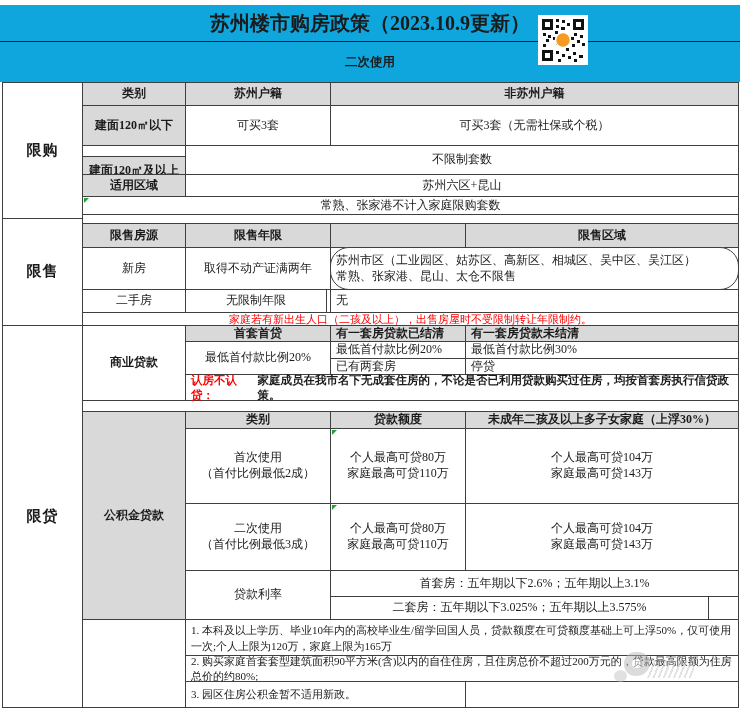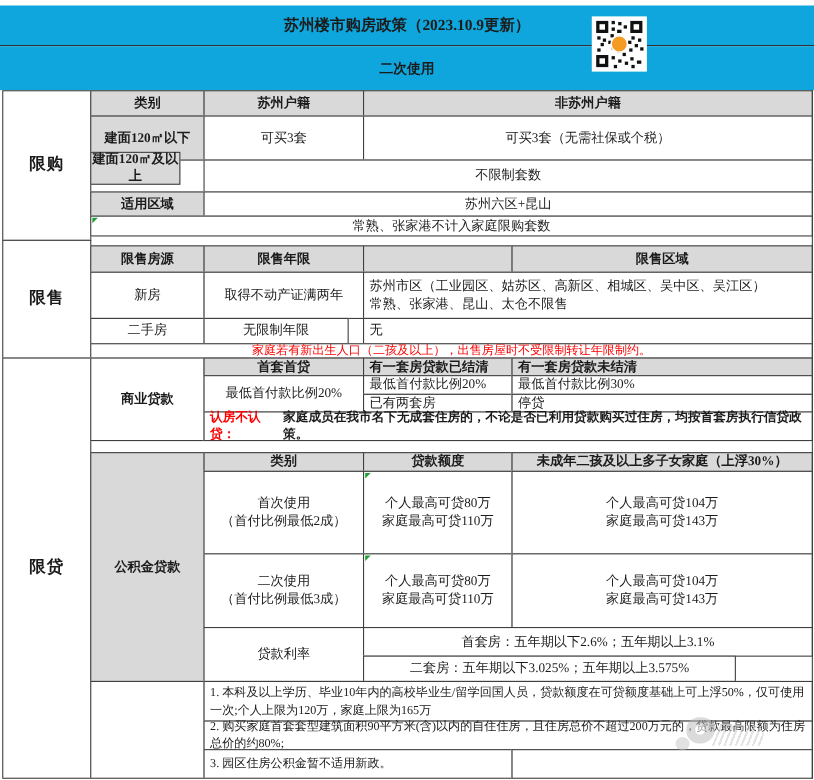--- a/index.html
+++ b/index.html
@@ -33,7 +33,7 @@
 <div id="page">
 
   <div class="band" style="top:5px;height:36px;background:#0ea6dc;">
-    <span class="bold" style="font-size:14px;">苏州楼市购房政策（2023.10.9更新）</span>
+    <span class="bold" style="font-size:20px;">苏州楼市购房政策（2023.10.9更新）</span>
   </div>
   <div class="band" style="top:41px;height:1px;background:#1a1a1a;"></div>
   <div class="band" style="top:42px;height:40px;background:#0ea6dc;">

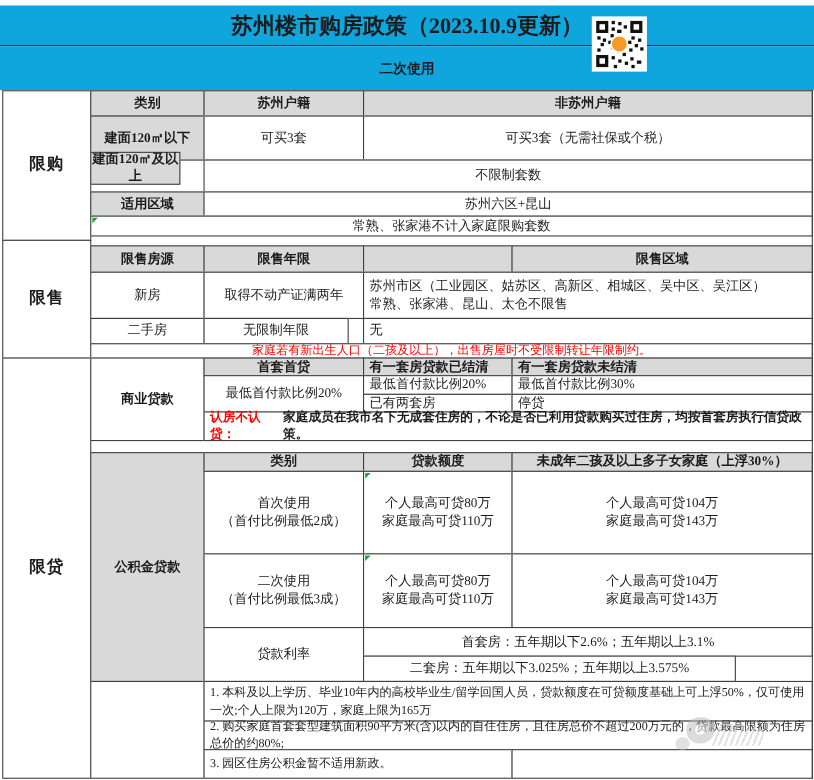--- a/index.html
+++ b/index.html
@@ -93,7 +93,7 @@
   <div class="cell" style="left:185px;top:105px;width:146px;height:41px;">可买3套</div>
   <div class="cell" style="left:330px;top:105px;width:409px;height:41px;">可买3套（无需社保或个税）</div>
 
-  <div class="cell gray bold" style="left:82px;top:138px;width:82px;height:30px;">建面120㎡及以上</div>
+  <div class="cell gray bold" style="left:82px;top:156px;width:104px;height:30px;">建面120㎡及以上</div>
   <div class="cell" style="left:185px;top:145px;width:554px;height:30px;">不限制套数</div>
 
   <div class="cell gray bold" style="left:82px;top:174px;width:104px;height:23px;">适用区域</div>

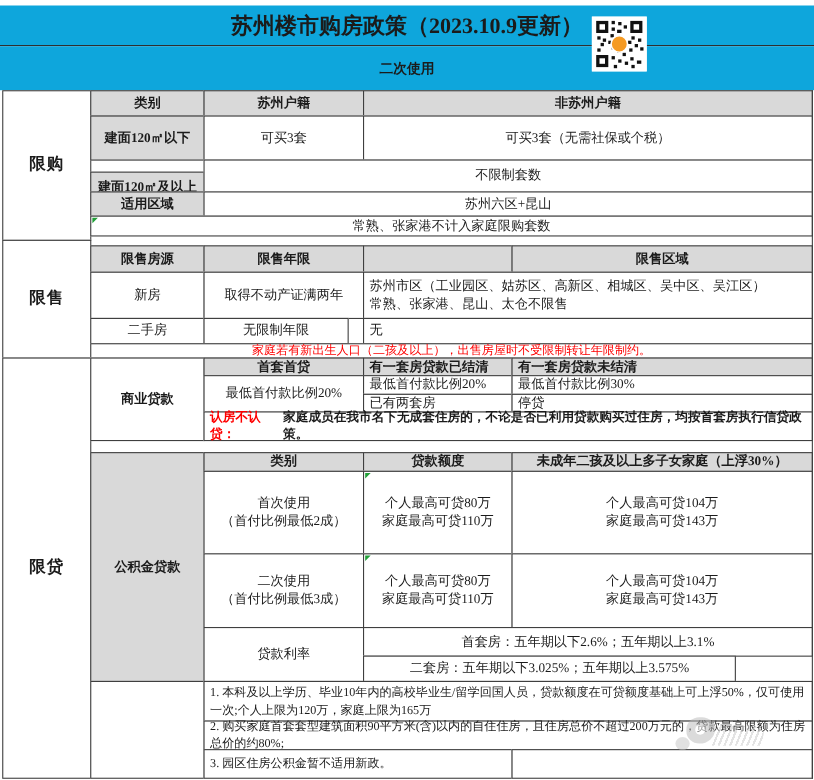--- a/index.html
+++ b/index.html
@@ -112,7 +112,7 @@
 
   <div class="cell" style="left:82px;top:247px;width:104px;height:43px;">新房</div>
   <div class="cell" style="left:185px;top:247px;width:146px;height:43px;">取得不动产证满两年</div>
-  <div class="cell col left" style="left:330px;top:247px;width:409px;height:43px;justify-content:center;">
+  <div class="cell col left" style="left:330px;top:247px;width:409px;height:43px;justify-content:center;border-radius:19px;">
     <span>苏州市区（工业园区、姑苏区、高新区、相城区、吴中区、吴江区）</span>
     <span>常熟、张家港、昆山、太仓不限售</span>
   </div>

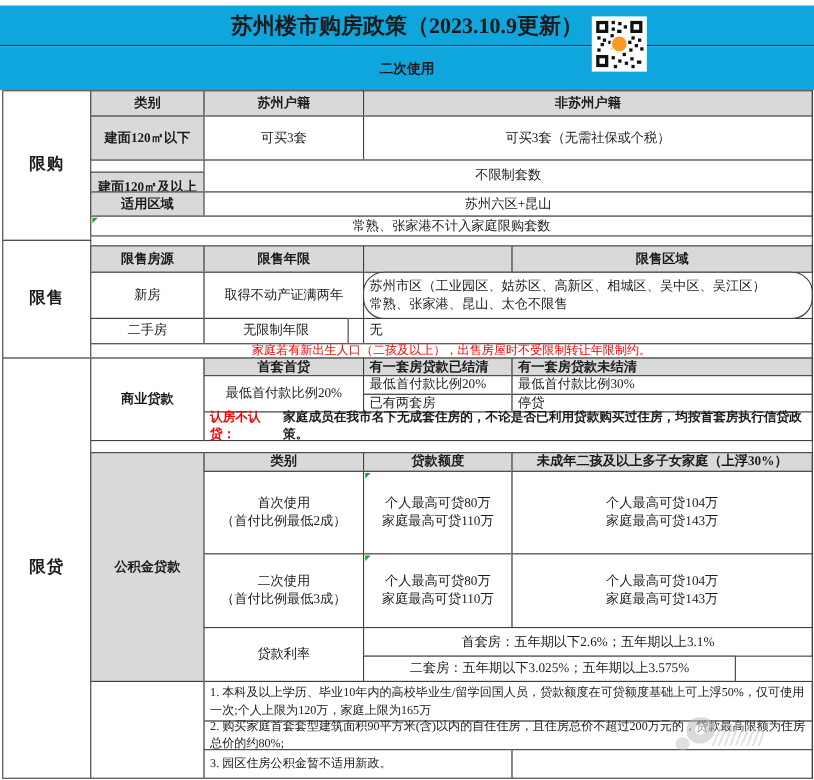--- a/index.html
+++ b/index.html
@@ -118,7 +118,7 @@
   </div>
 
   <div class="cell" style="left:82px;top:289px;width:104px;height:24px;">二手房</div>
-  <div class="cell" style="left:185px;top:289px;width:132px;height:24px;">无限制年限</div>
+  <div class="cell" style="left:185px;top:289px;width:142px;height:24px;">无限制年限</div>
   <div class="cell left" style="left:330px;top:289px;width:409px;height:24px;">无</div>
 
   <div class="cell red" style="left:82px;top:312px;width:657px;height:14px;font-size:11px;">家庭若有新出生人口（二孩及以上），出售房屋时不受限制转让年限制约。</div>

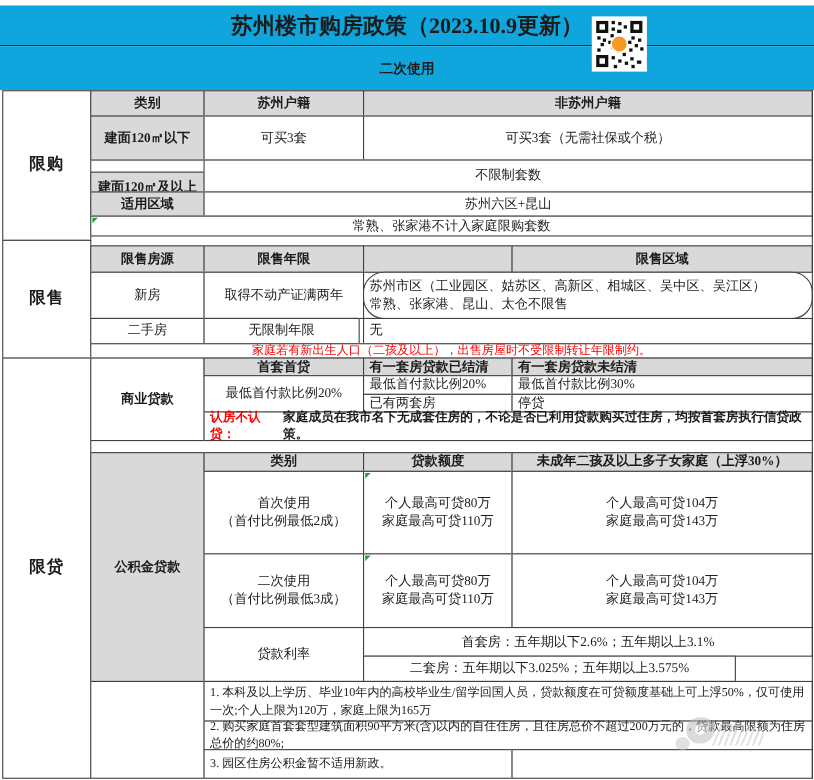--- a/index.html
+++ b/index.html
@@ -176,7 +176,7 @@
 
   <div class="cell" style="left:185px;top:570px;width:146px;height:50px;">贷款利率</div>
   <div class="cell" style="left:330px;top:570px;width:409px;height:27px;">首套房：五年期以下2.6%；五年期以上3.1%</div>
-  <div class="cell" style="left:330px;top:596px;width:339px;height:24px;font-family:Liberation Serif, serif;">二套房：五年期以下3.025%；五年期以上3.575%</div>
+  <div class="cell" style="left:330px;top:596px;width:379px;height:24px;font-family:Liberation Serif, serif;">二套房：五年期以下3.025%；五年期以上3.575%</div>
 
   <div class="cell" style="left:82px;top:619px;width:104px;height:89px;"></div>
   <div class="cell left small" style="left:185px;top:619px;width:554px;height:37px;line-height:16px;">1. 本科及以上学历、毕业10年内的高校毕业生/留学回国人员，贷款额度在可贷额度基础上可上浮50%，仅可使用一次;个人上限为120万，家庭上限为165万</div>

